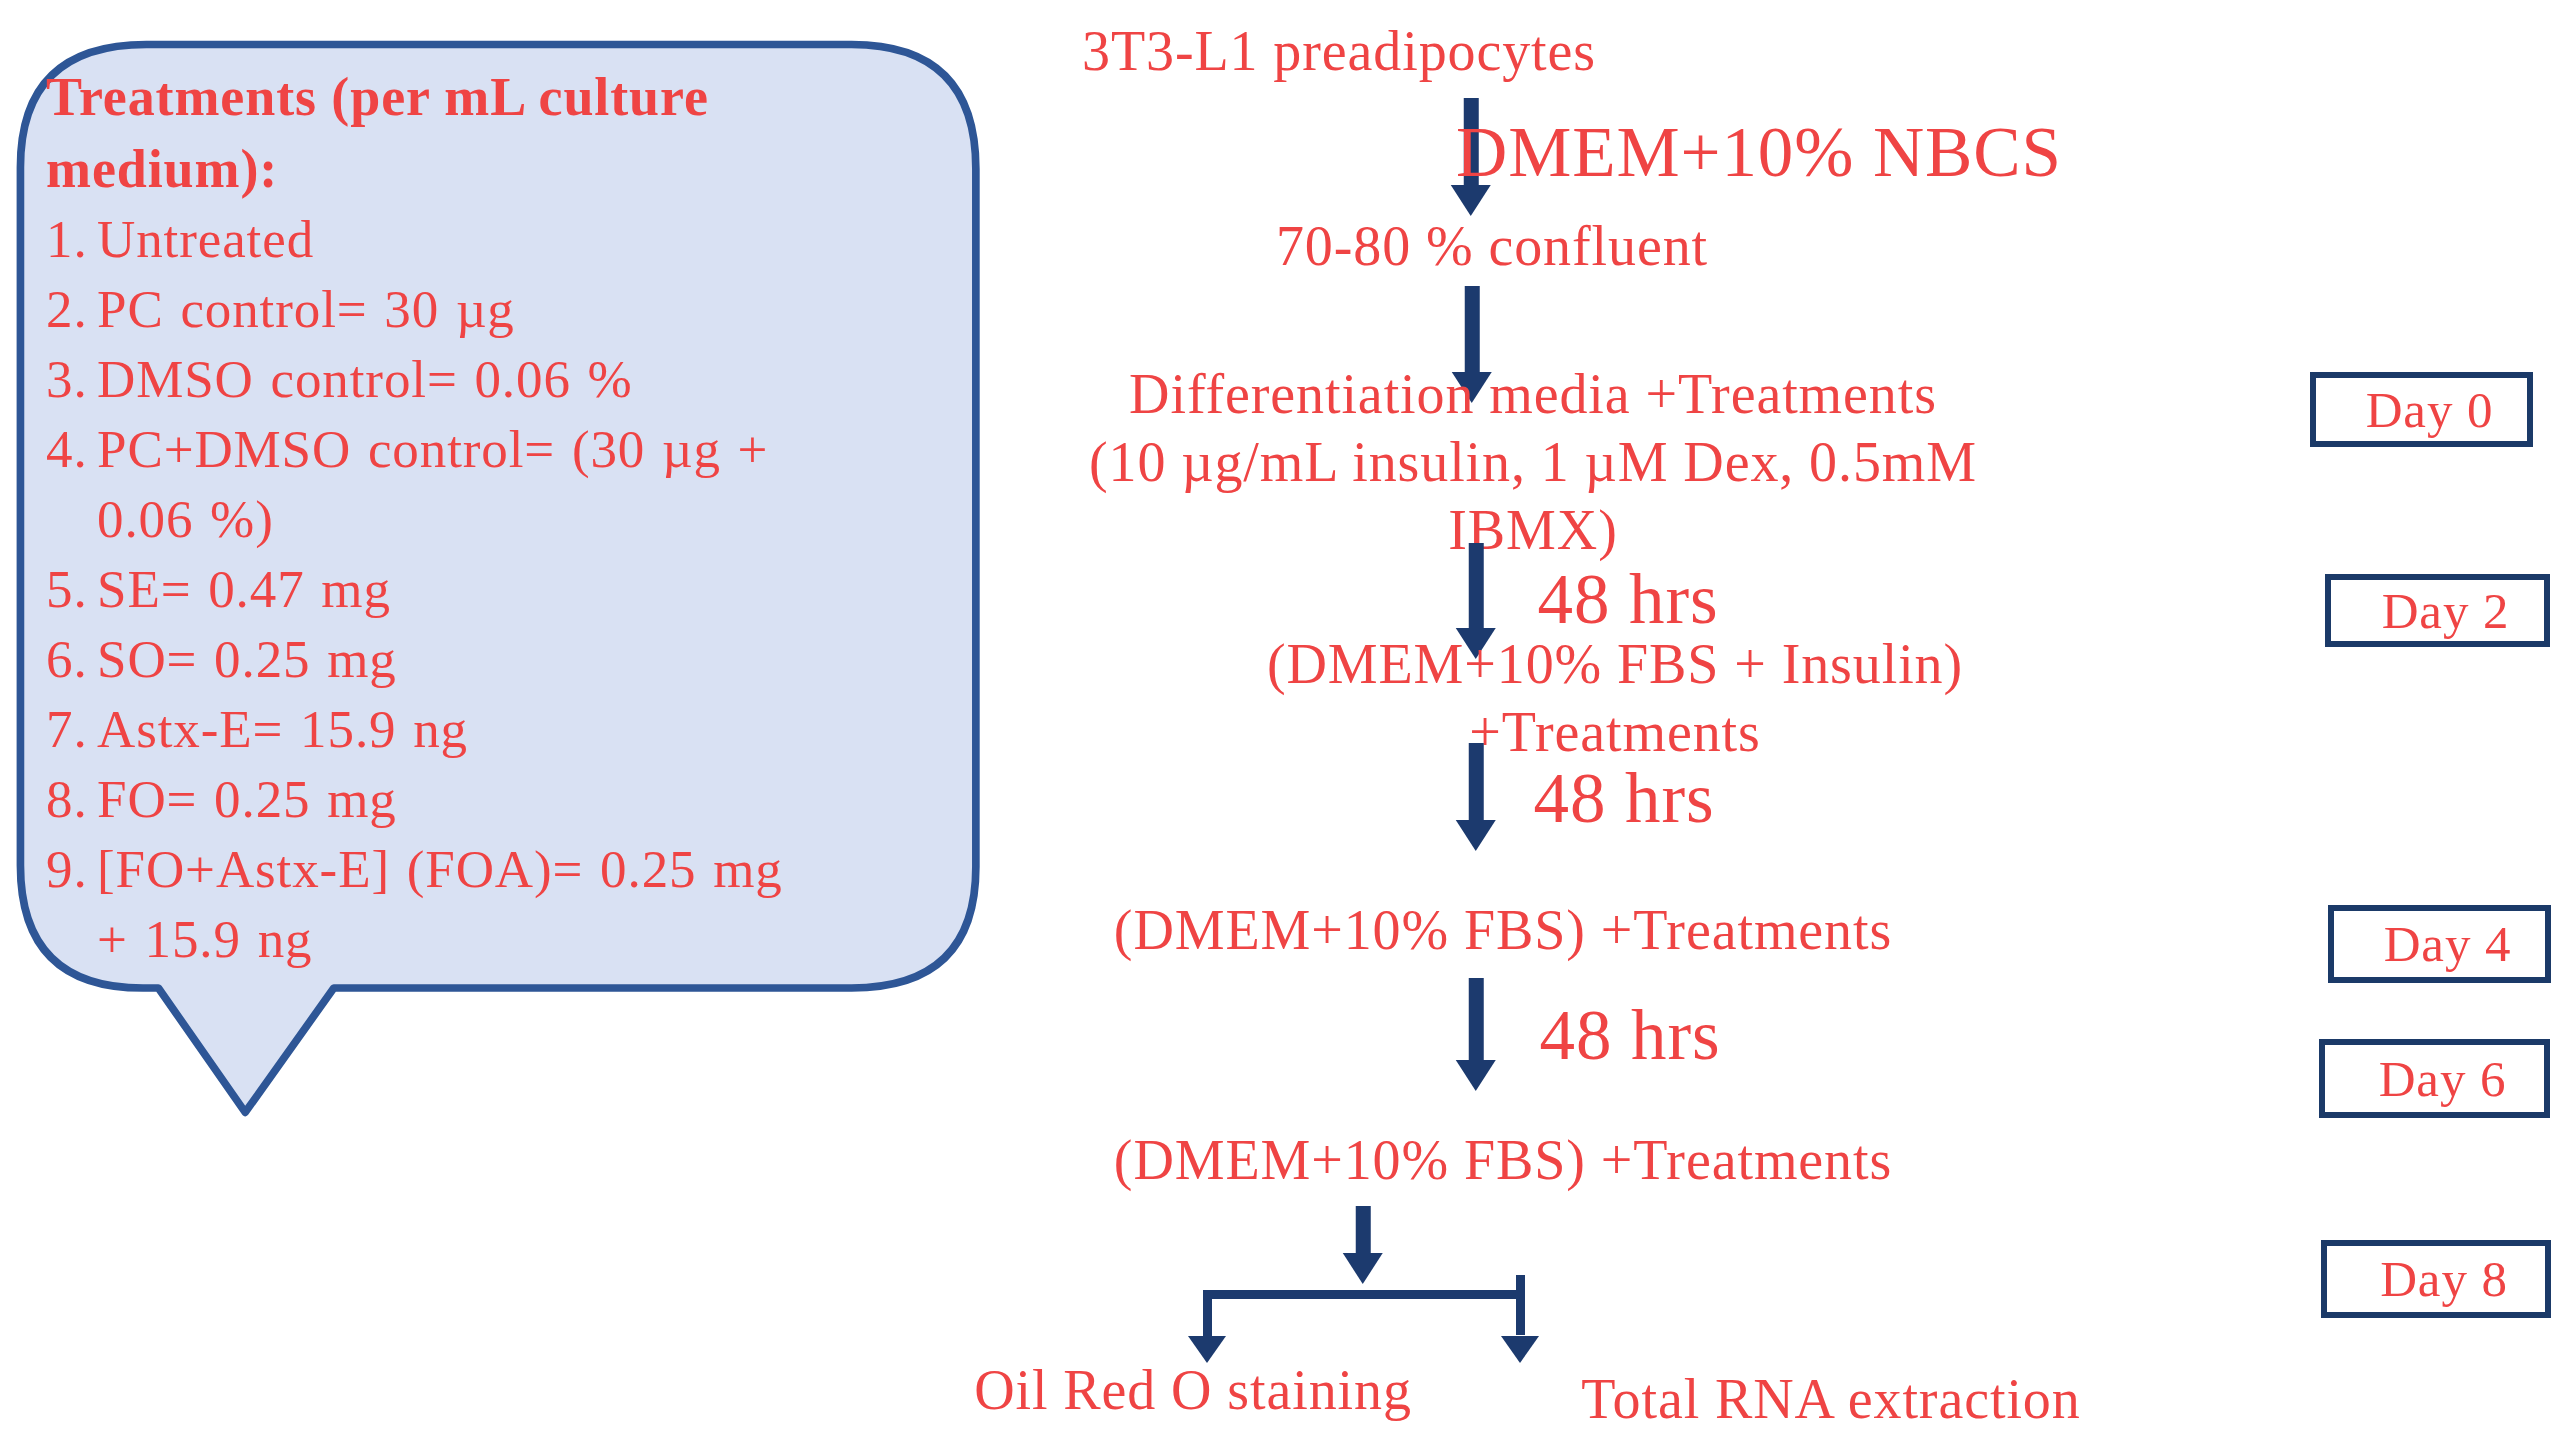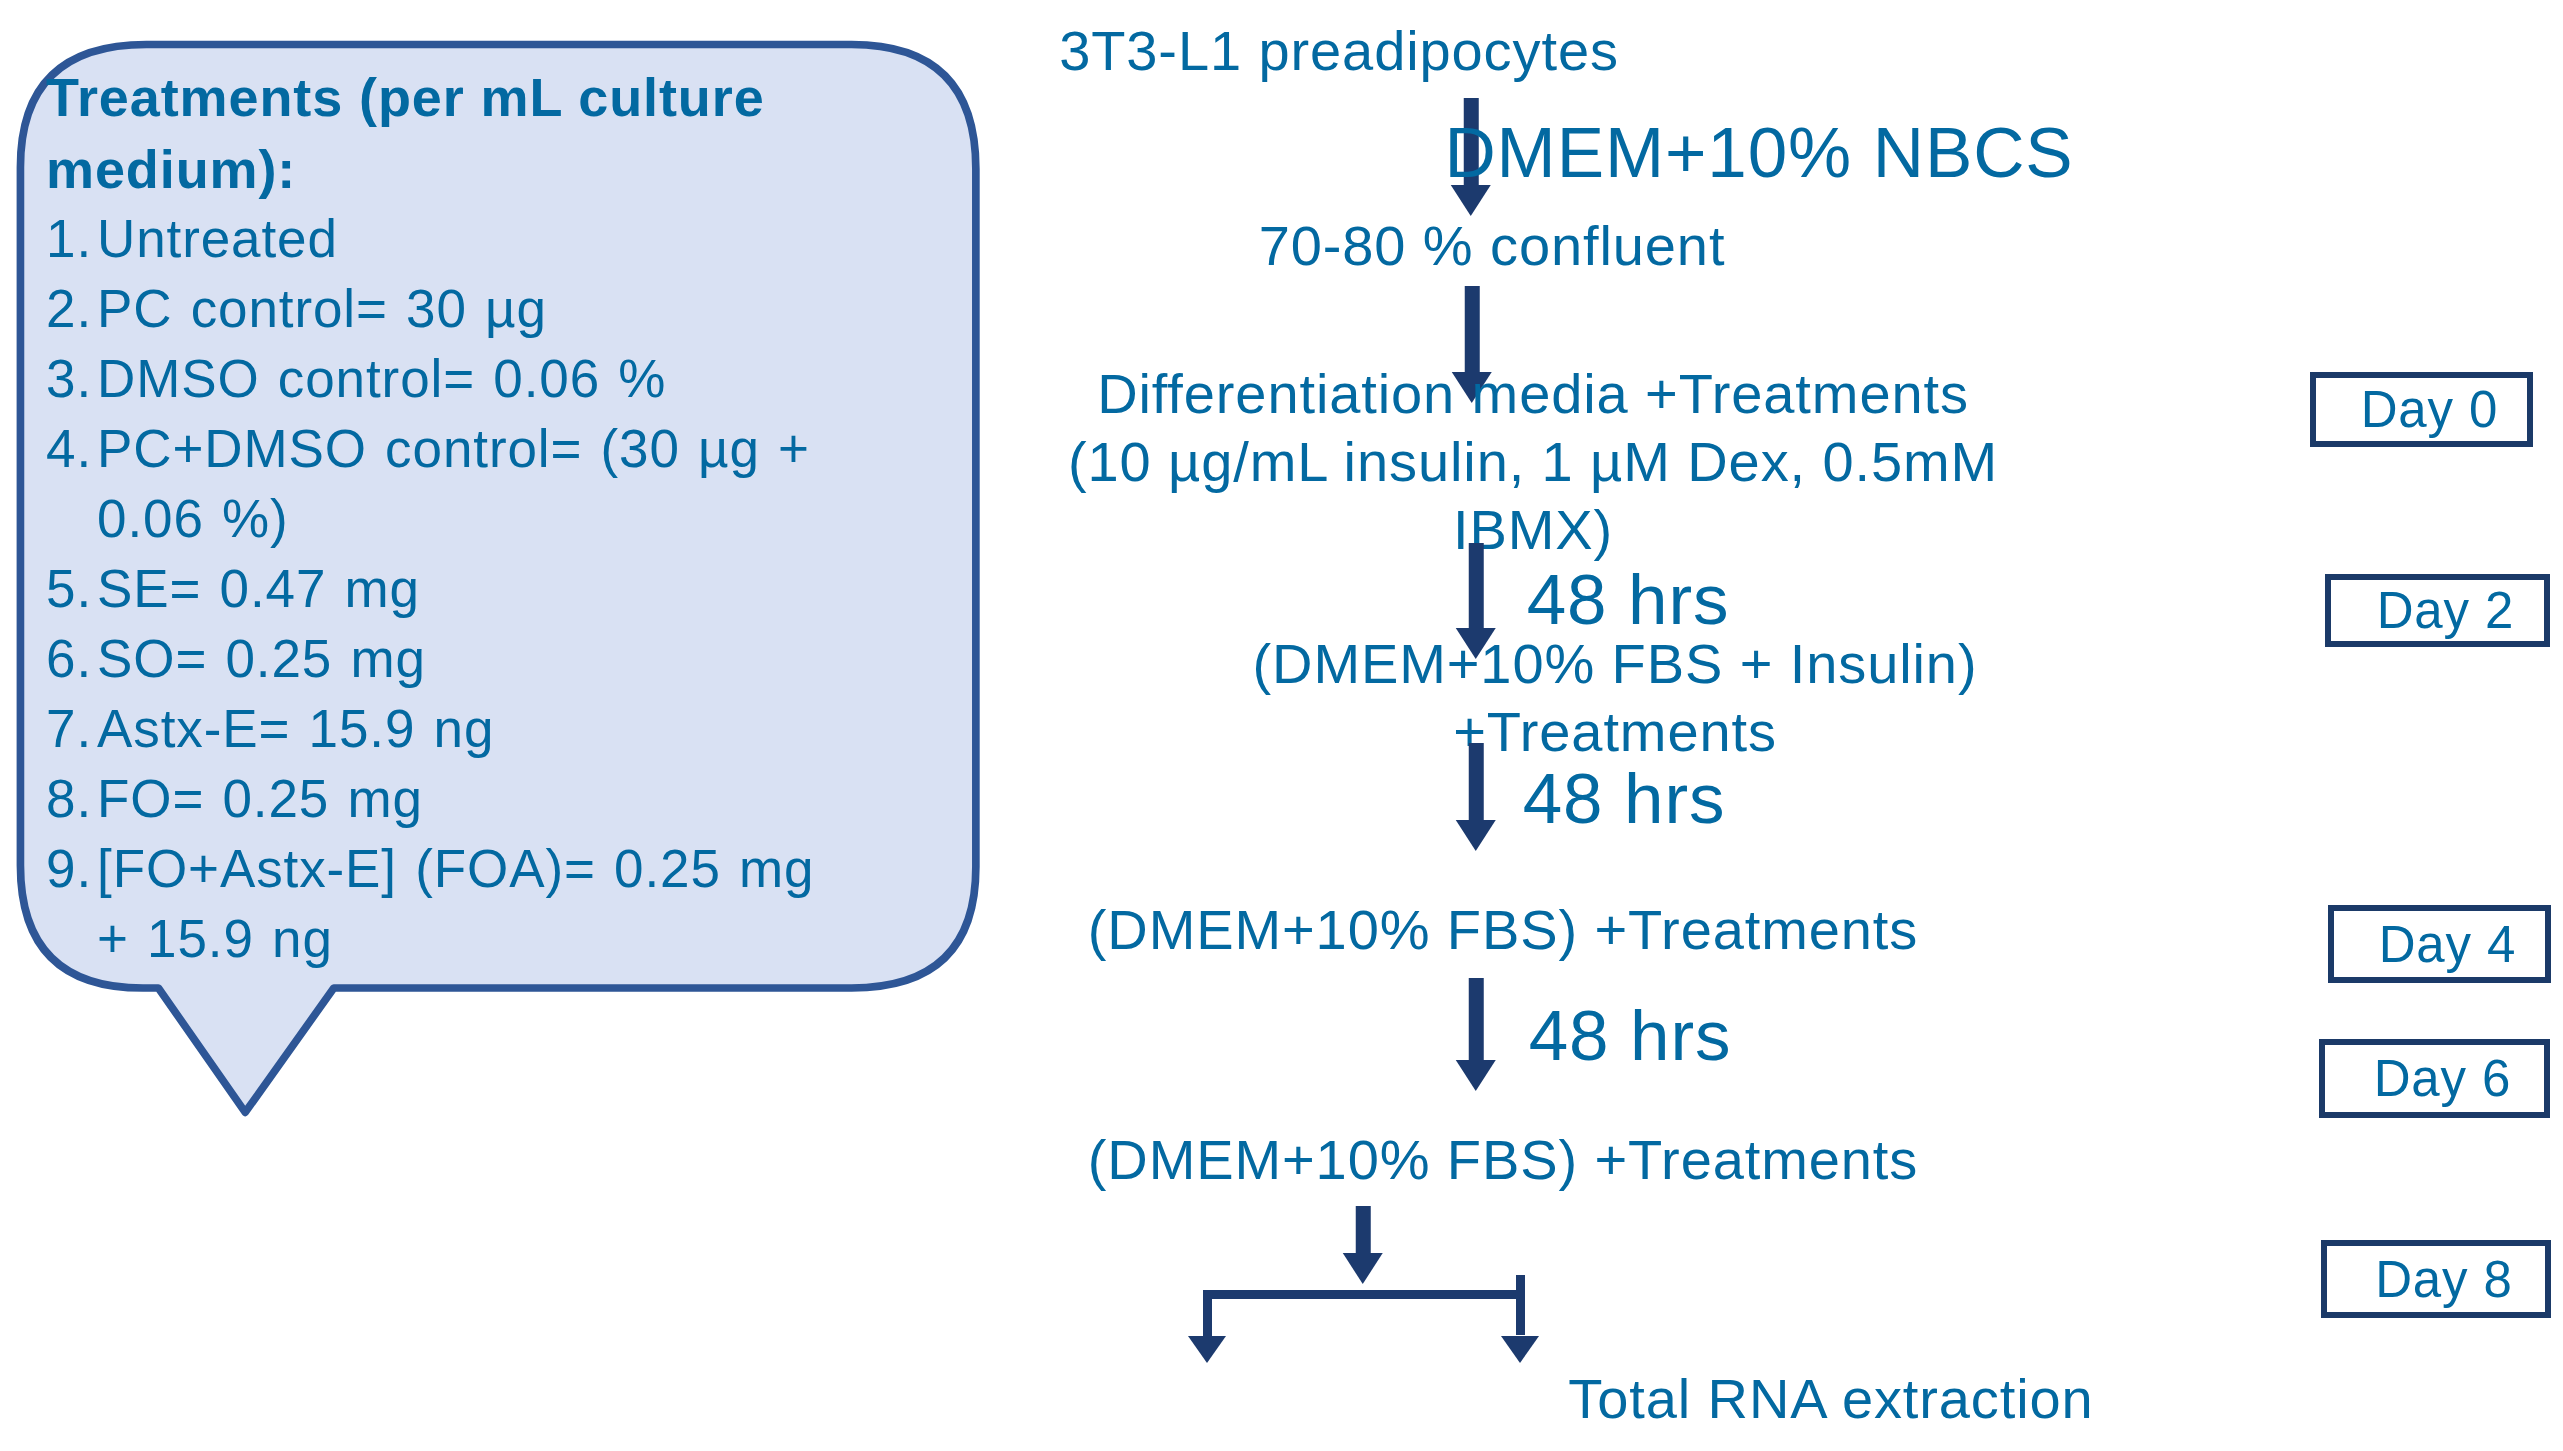--- a/index.html
+++ b/index.html
@@ -8,8 +8,8 @@
     width:2563px;height:1451px;
     background:#ffffff;
     overflow:hidden;
-    font-family:Liberation Sans, sans-serif;
-    color:#0369a1;
+    font-family:Liberation Serif, serif;
+    color:#ef4444;
   }
 
   

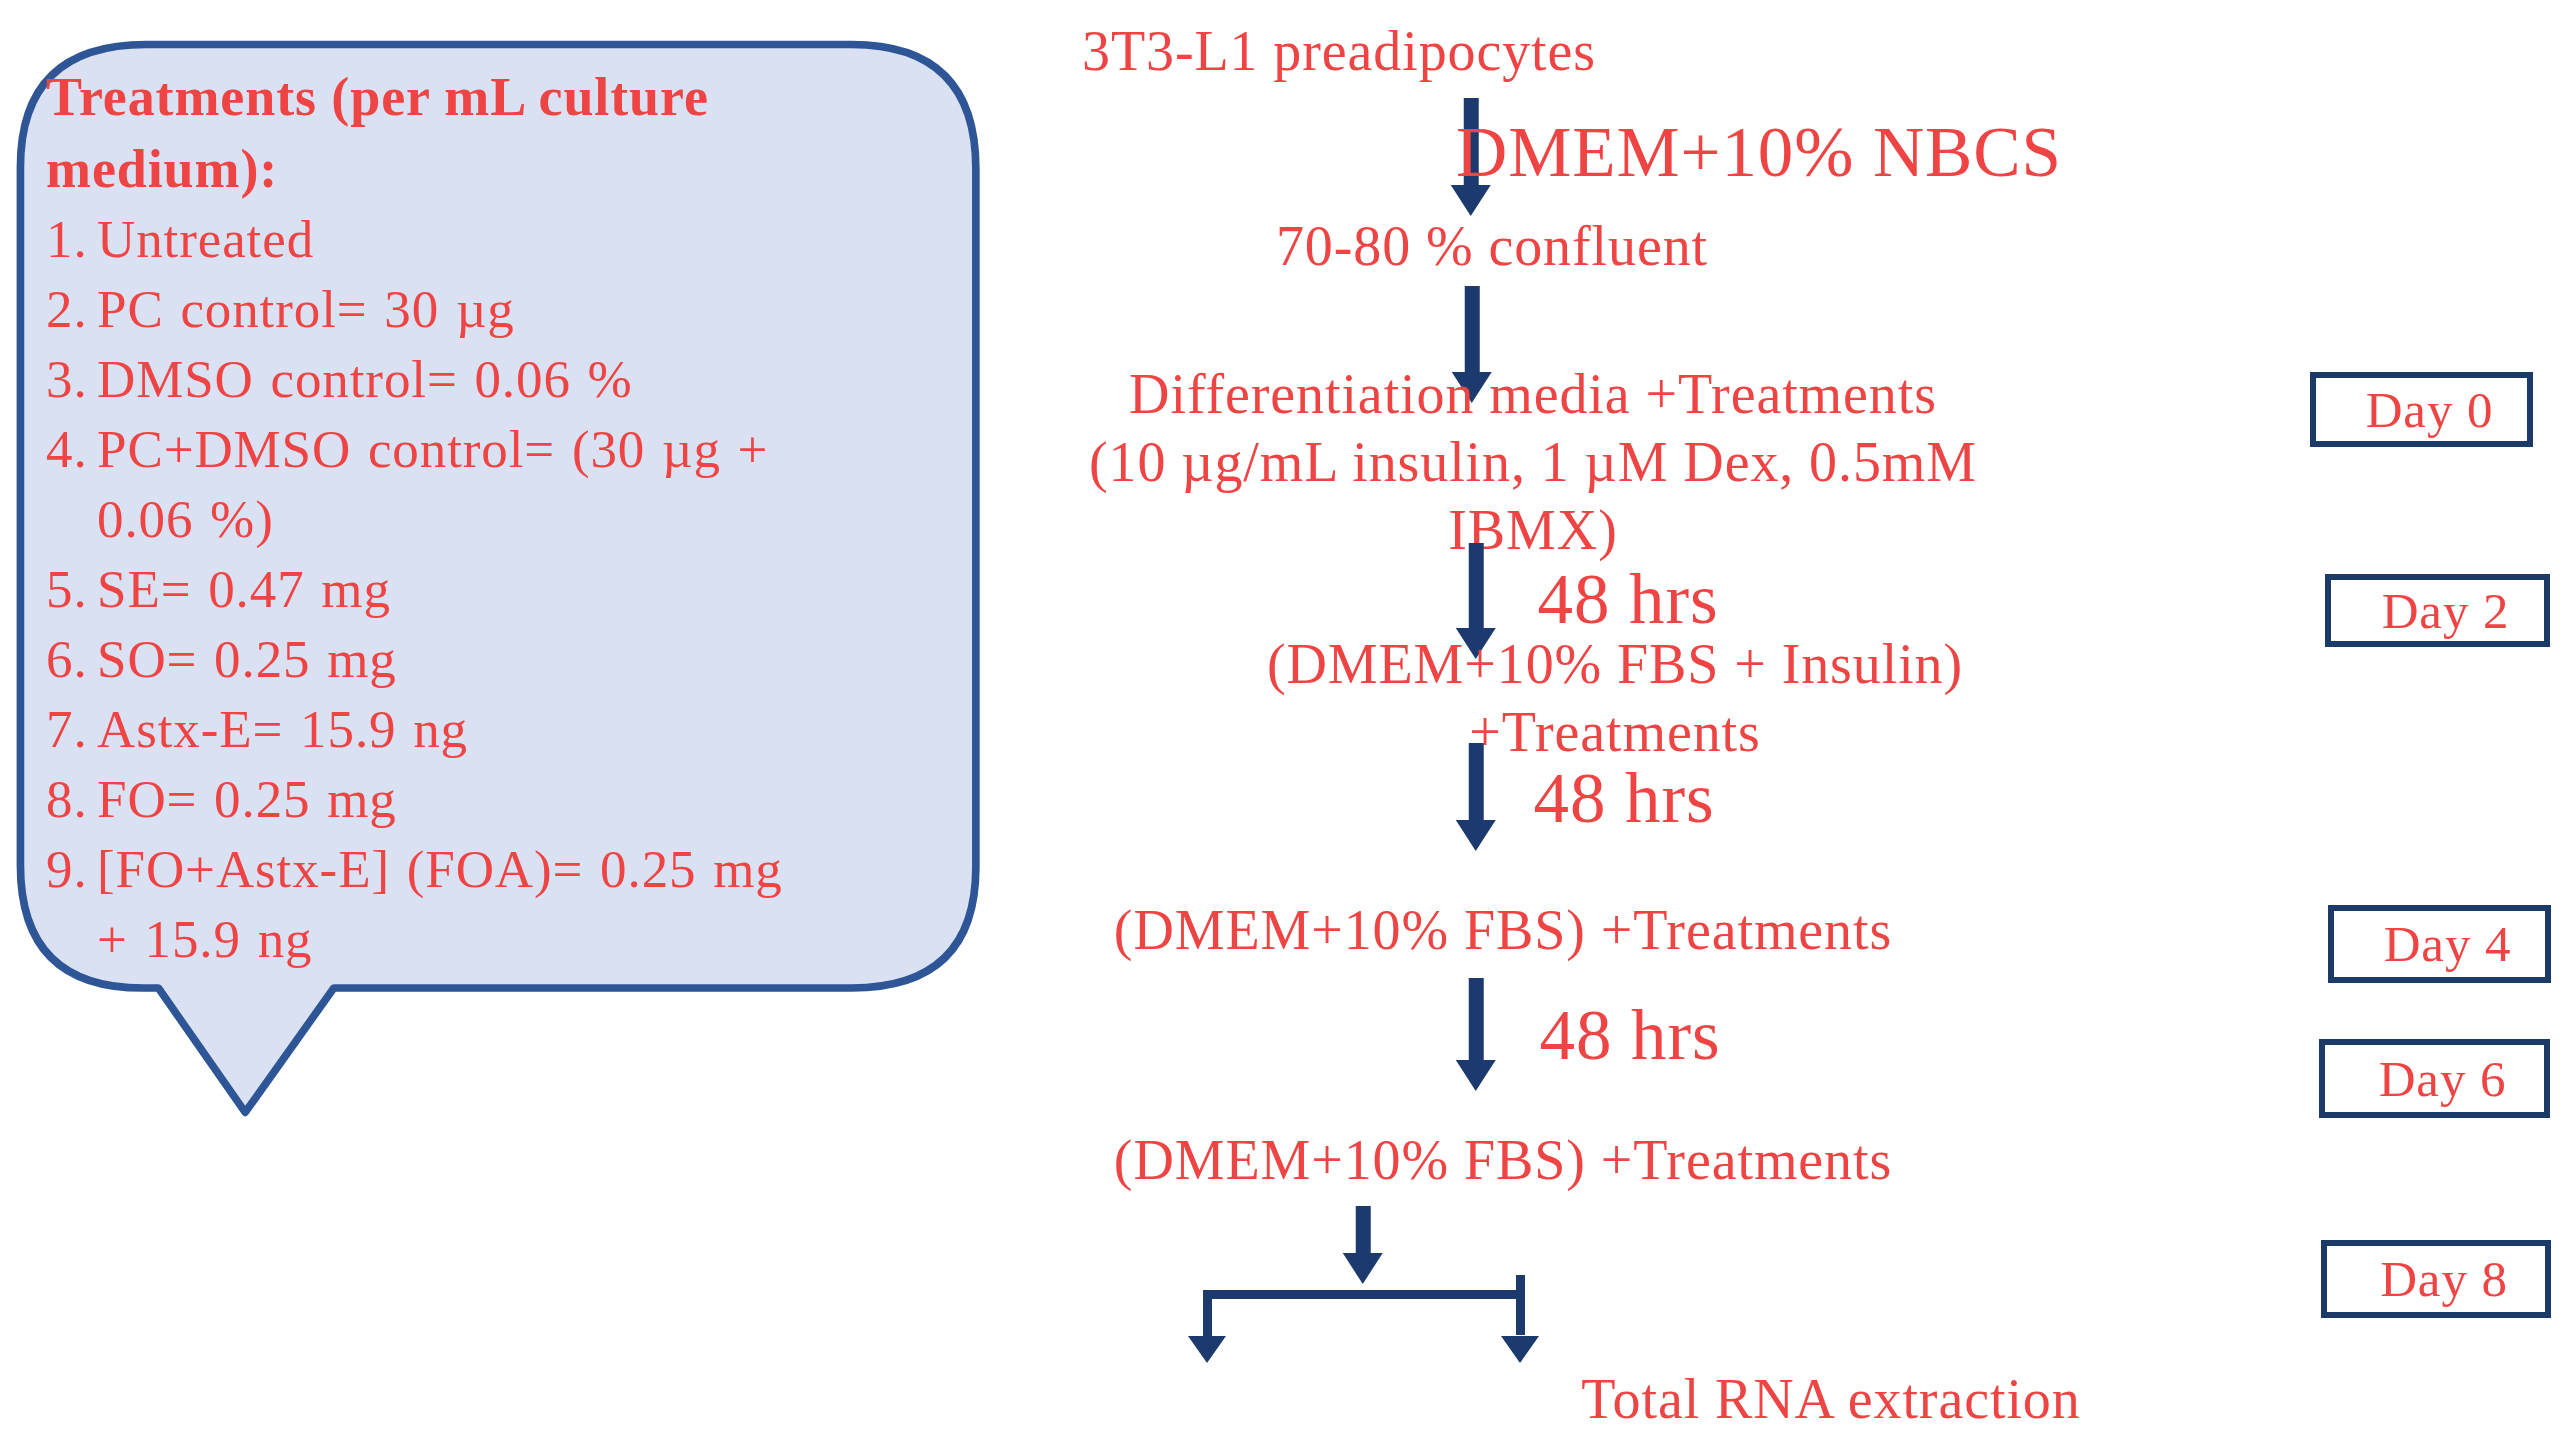--- a/index.html
+++ b/index.html
@@ -169,6 +169,7 @@
   <div class="split-head" id="split-head-left"></div>
   <div class="split-head" id="split-head-right"></div>
 
+  <div class="flow-text" style="left:1193px;top:1390px;">Oil Red O staining</div>
   <div class="flow-text" style="left:1831px;top:1390px;margin-top:9px;">Total RNA extraction</div>
 
   <div class="day-box" id="day0">

